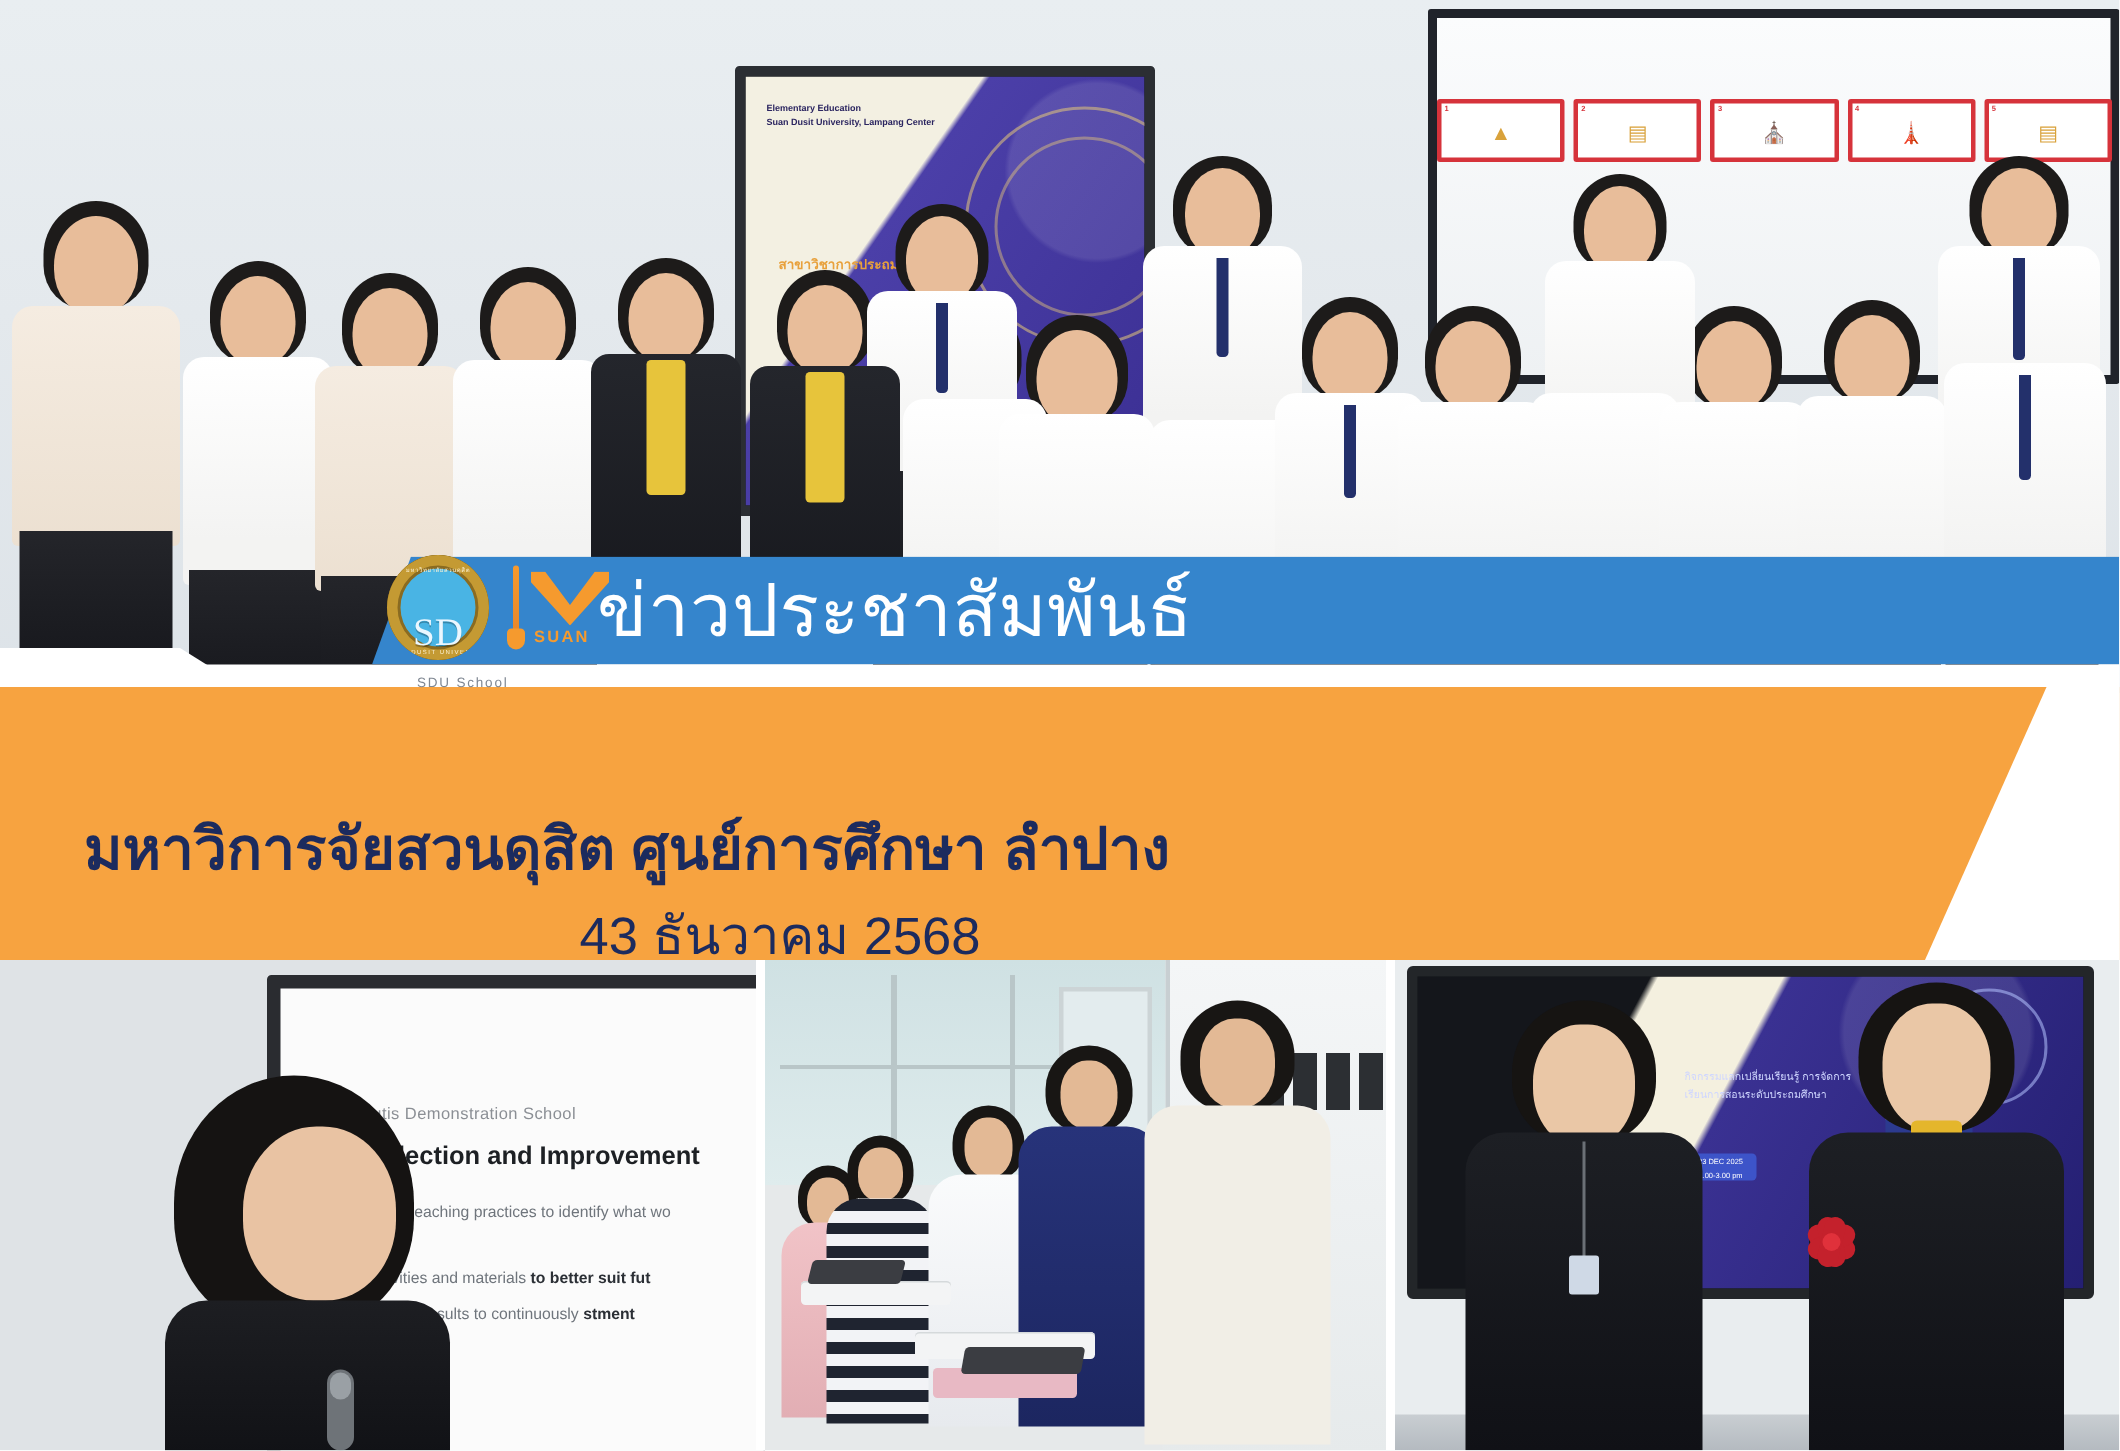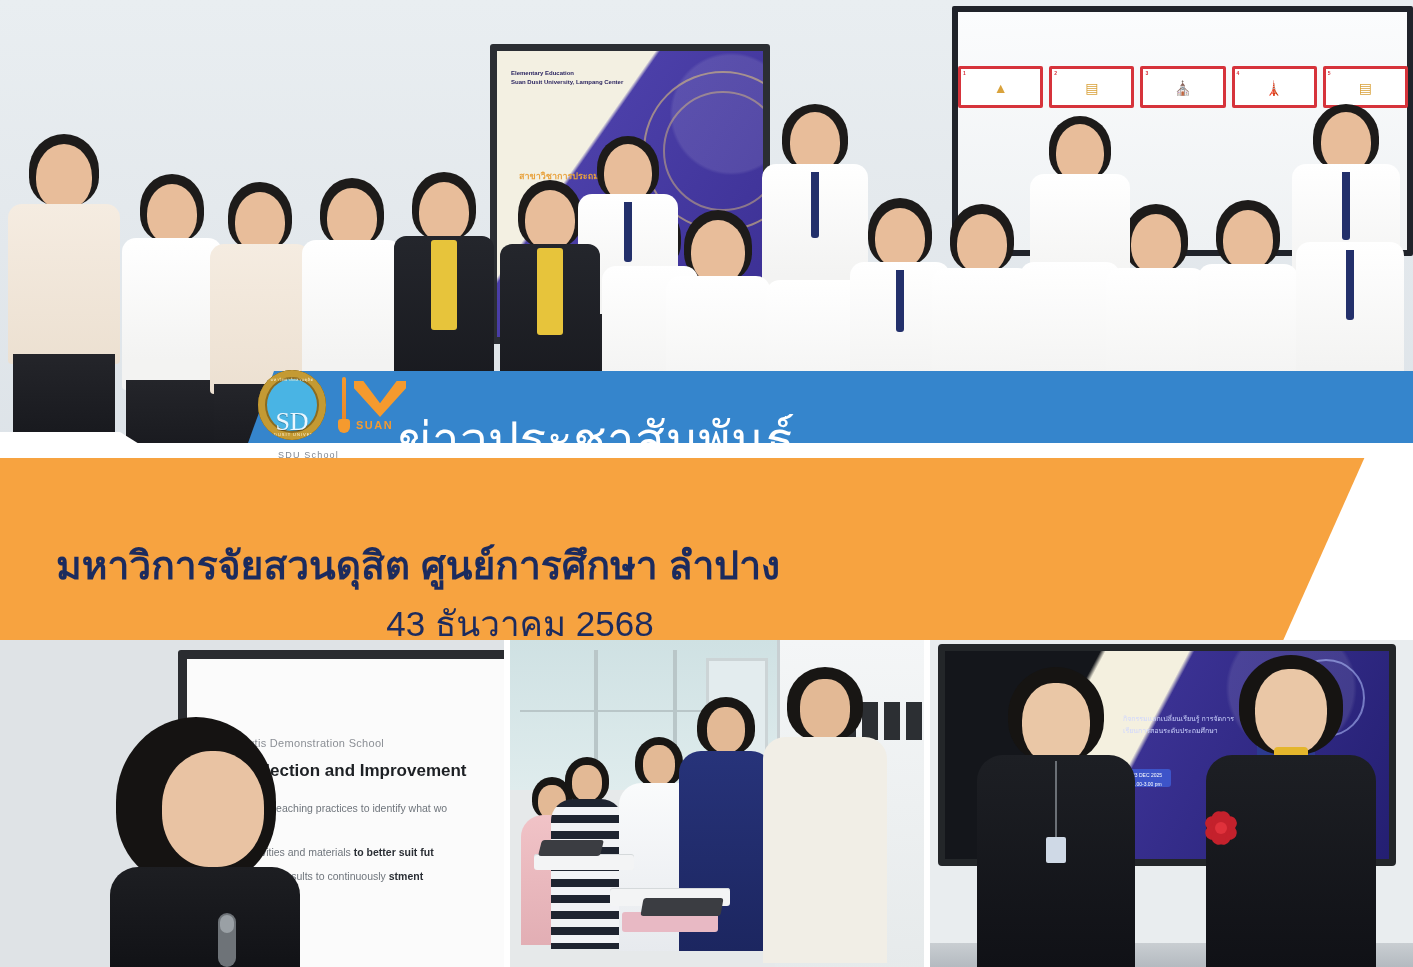--- a/index.html
+++ b/index.html
@@ -129,7 +129,6 @@
     font-size:49px; line-height:72px; color:#ffffff;
     white-space:nowrap; z-index:24;
     letter-spacing:.5px;
-    margin-top:32px;
   }
 
   

